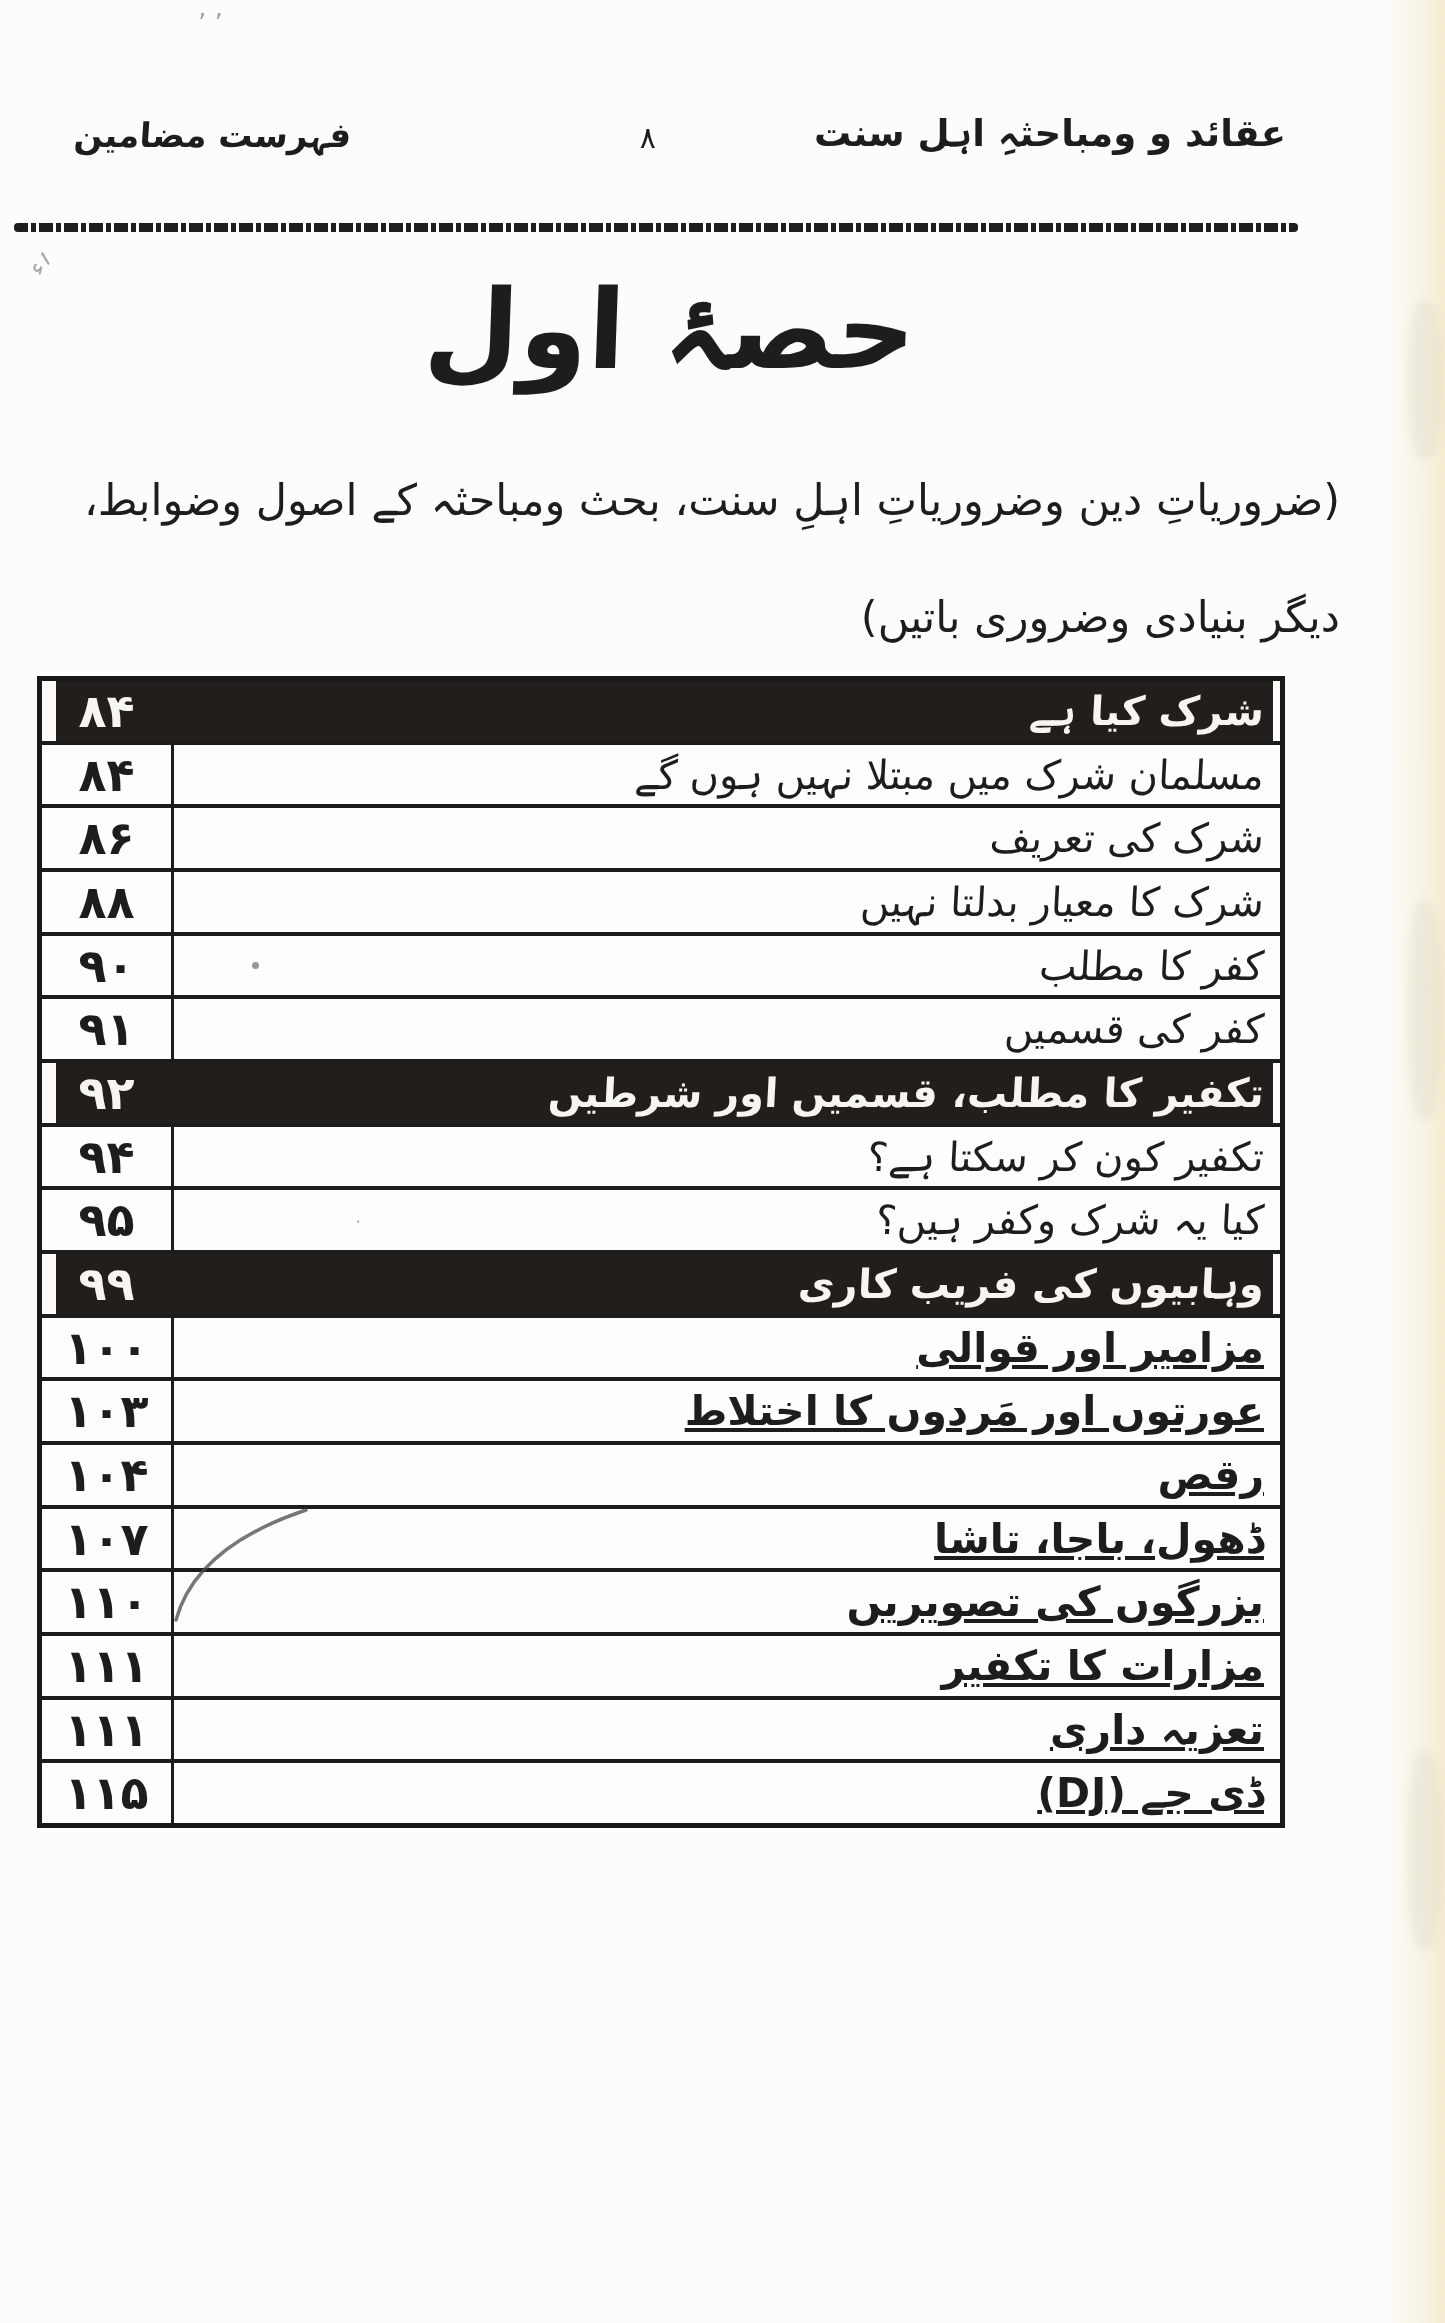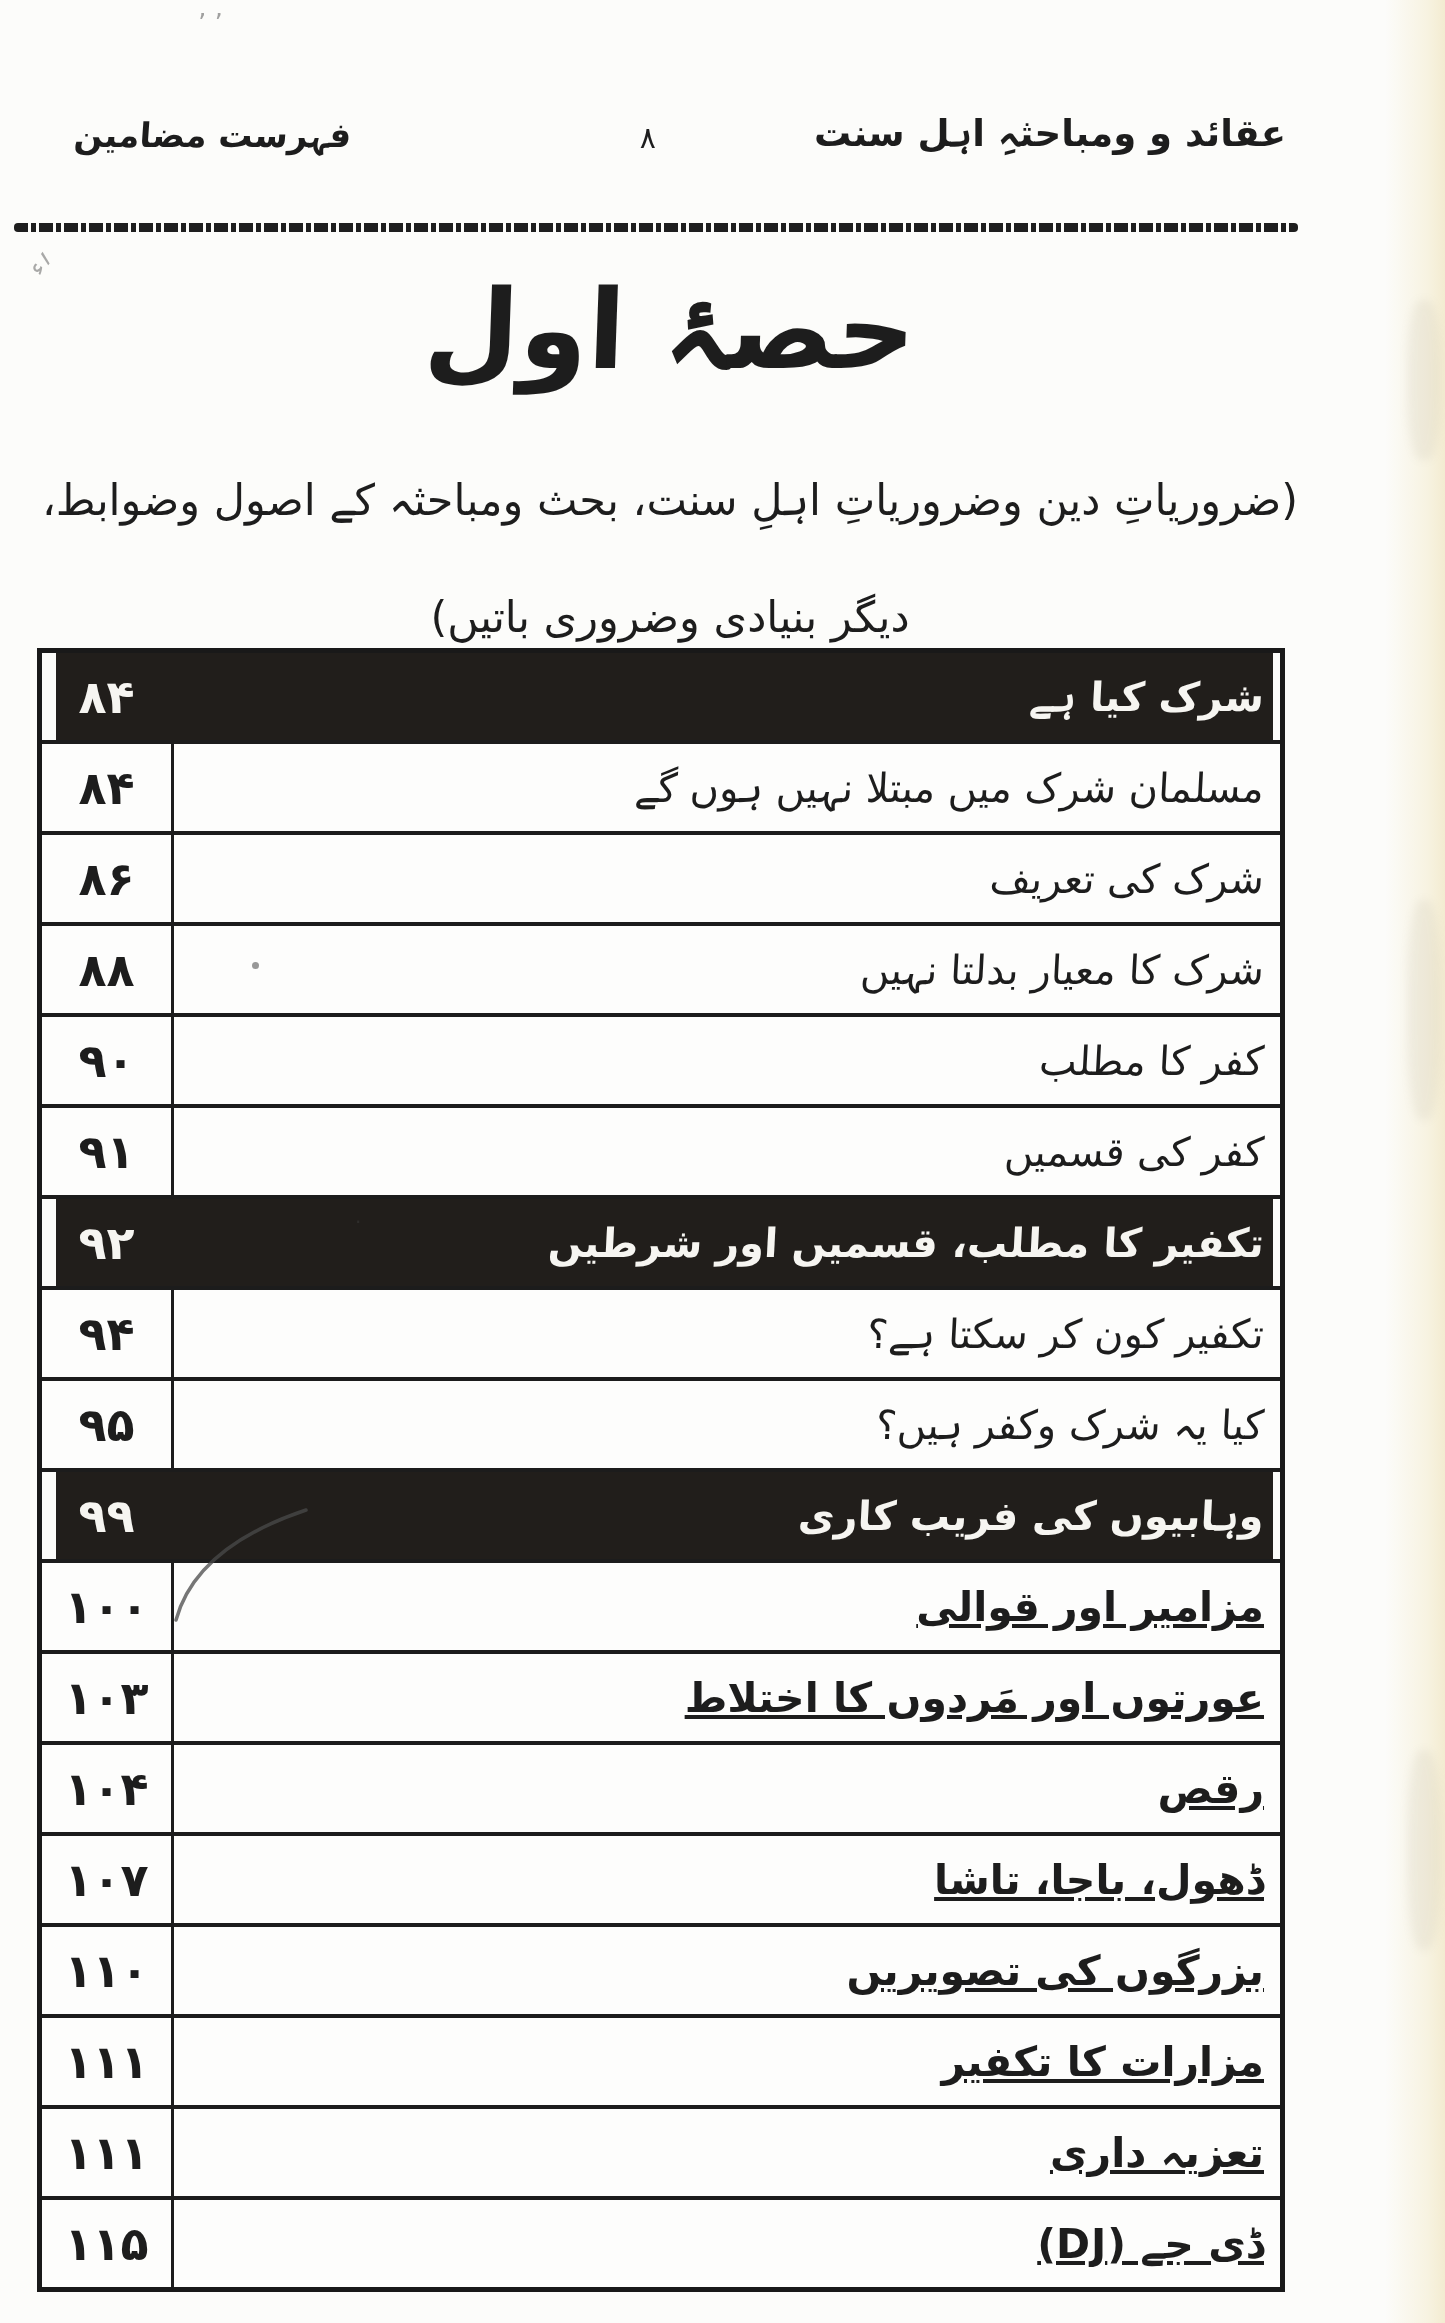--- a/index.html
+++ b/index.html
@@ -41,7 +41,7 @@
     transform:skewX(-2deg);
   }
   .sub1,.sub2{
-    position:absolute;left:0;width:1340px;text-align:center;direction:rtl;
+    position:absolute;left:0;width:1340px;text-align:right;direction:rtl;
     font-size:43px;font-weight:500;
   }
   .sub1{top:475px;}

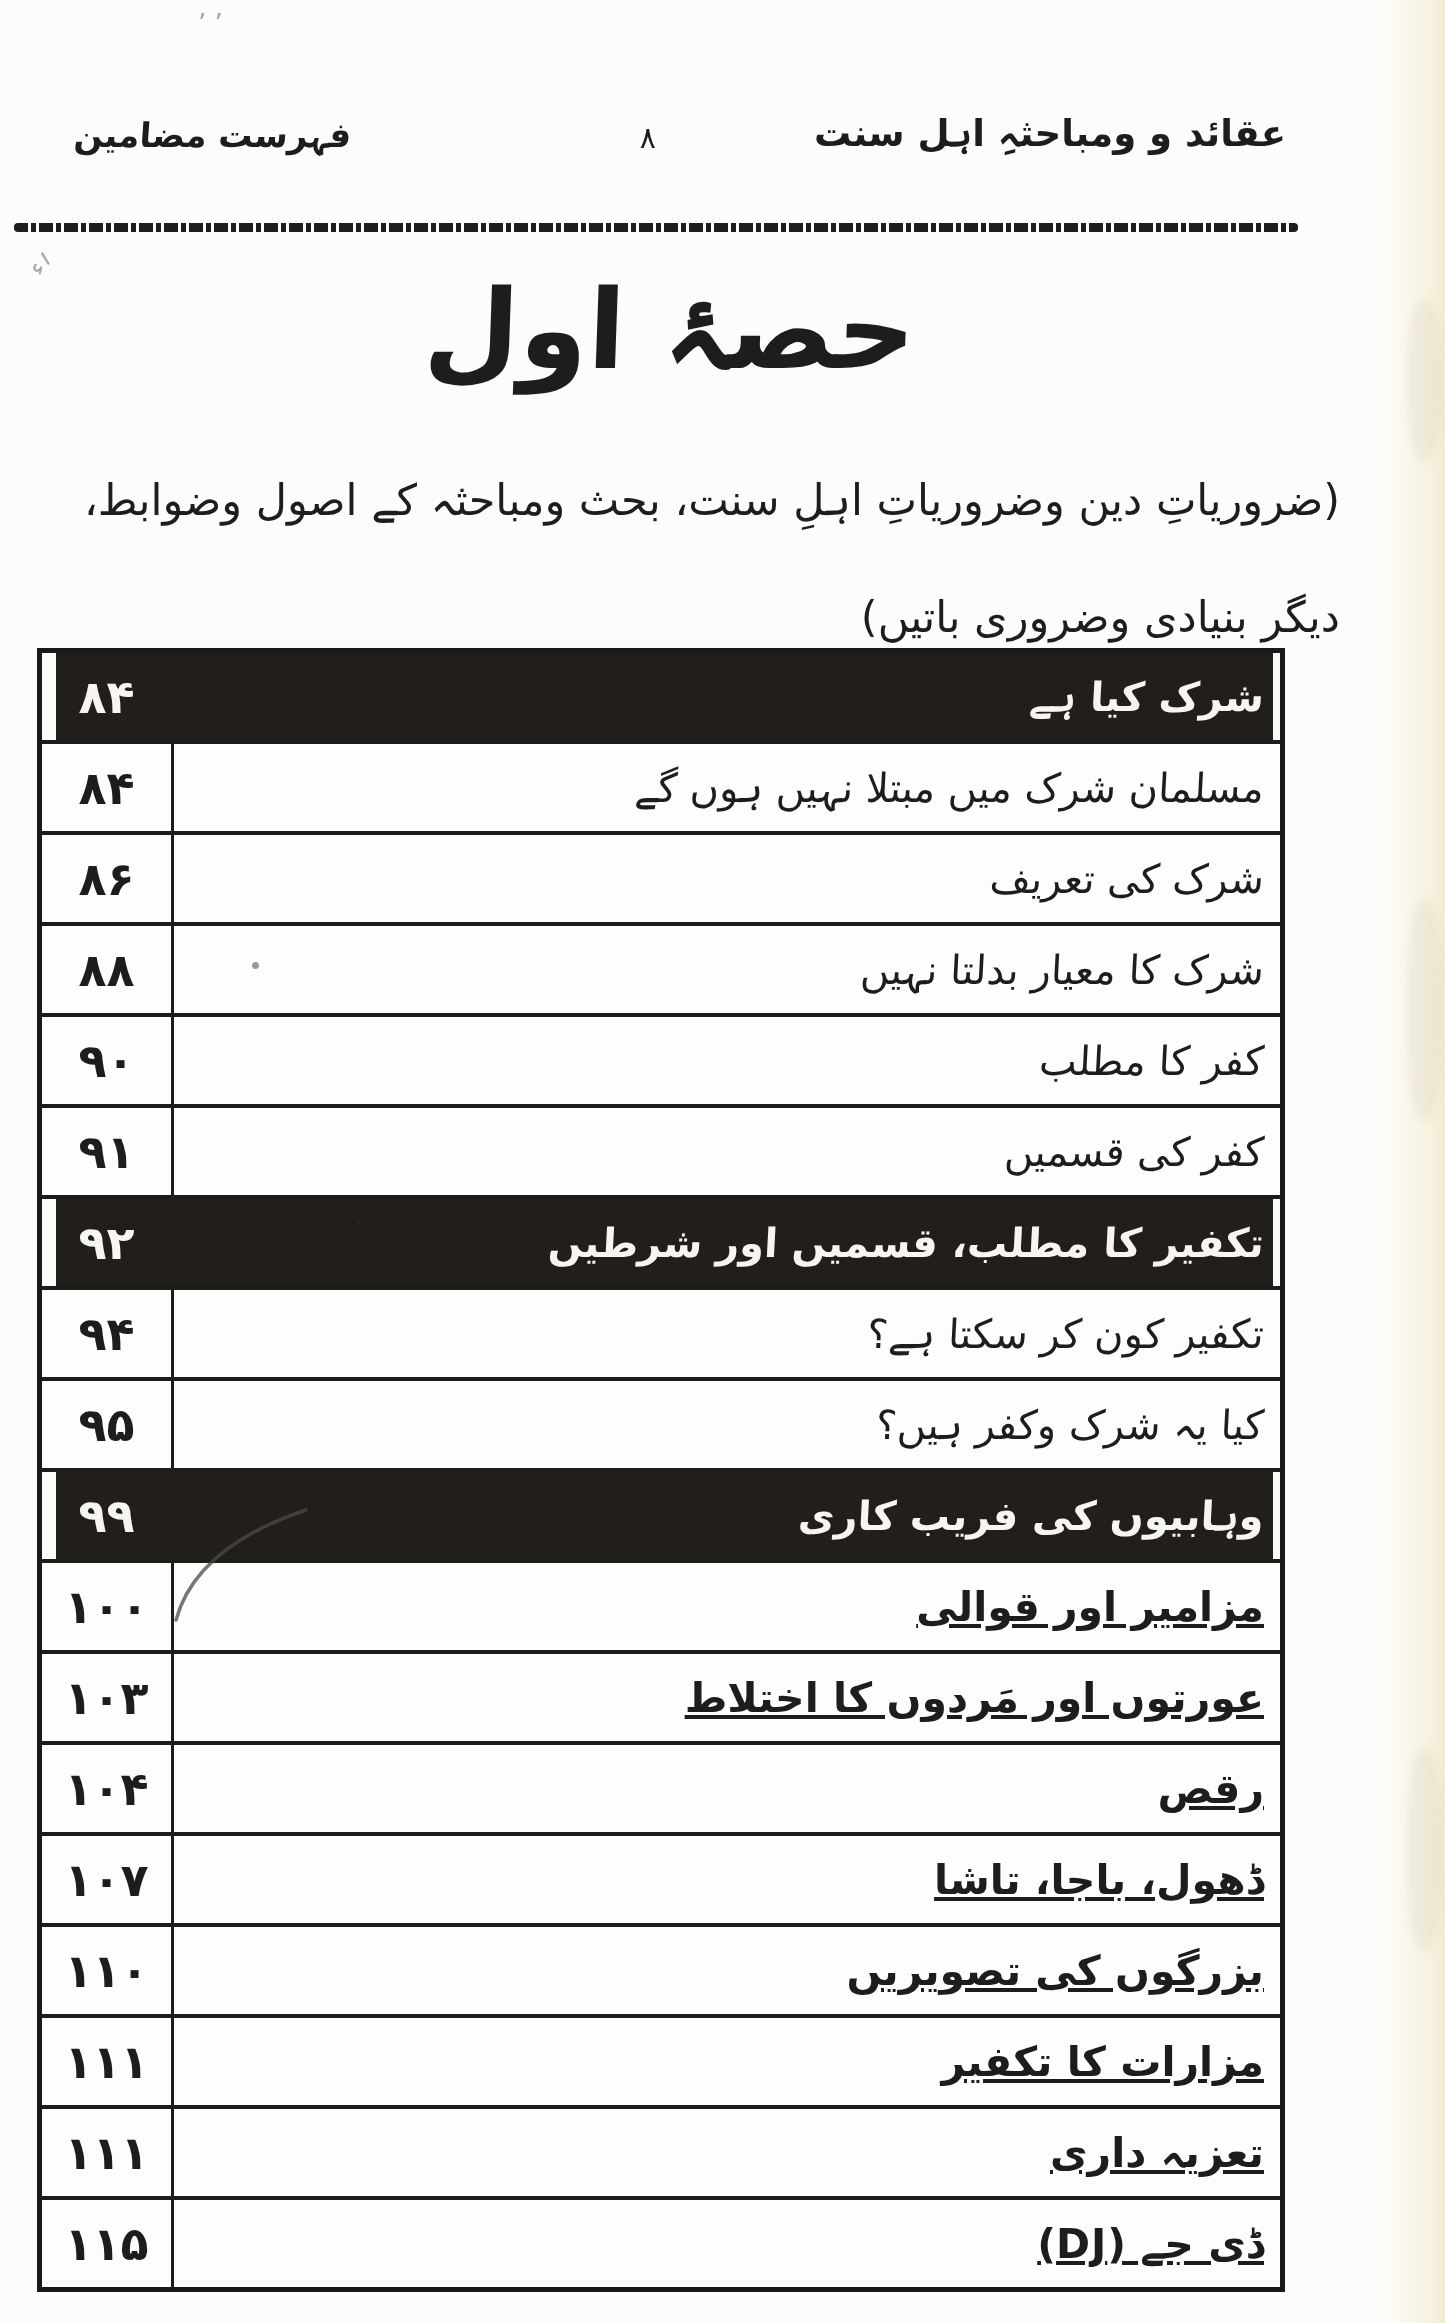--- a/index.html
+++ b/index.html
@@ -48,7 +48,7 @@
   .sub2{top:592px;}
   
   .toc{
-    position:absolute;top:648px;left:37px;width:1248px;height:1644px;
+    position:absolute;top:676px;left:37px;width:1248px;height:1152px;
     display:flex;flex-direction:column;
     border:5px solid #191919;box-sizing:border-box;
     background:#fdfdfc;

